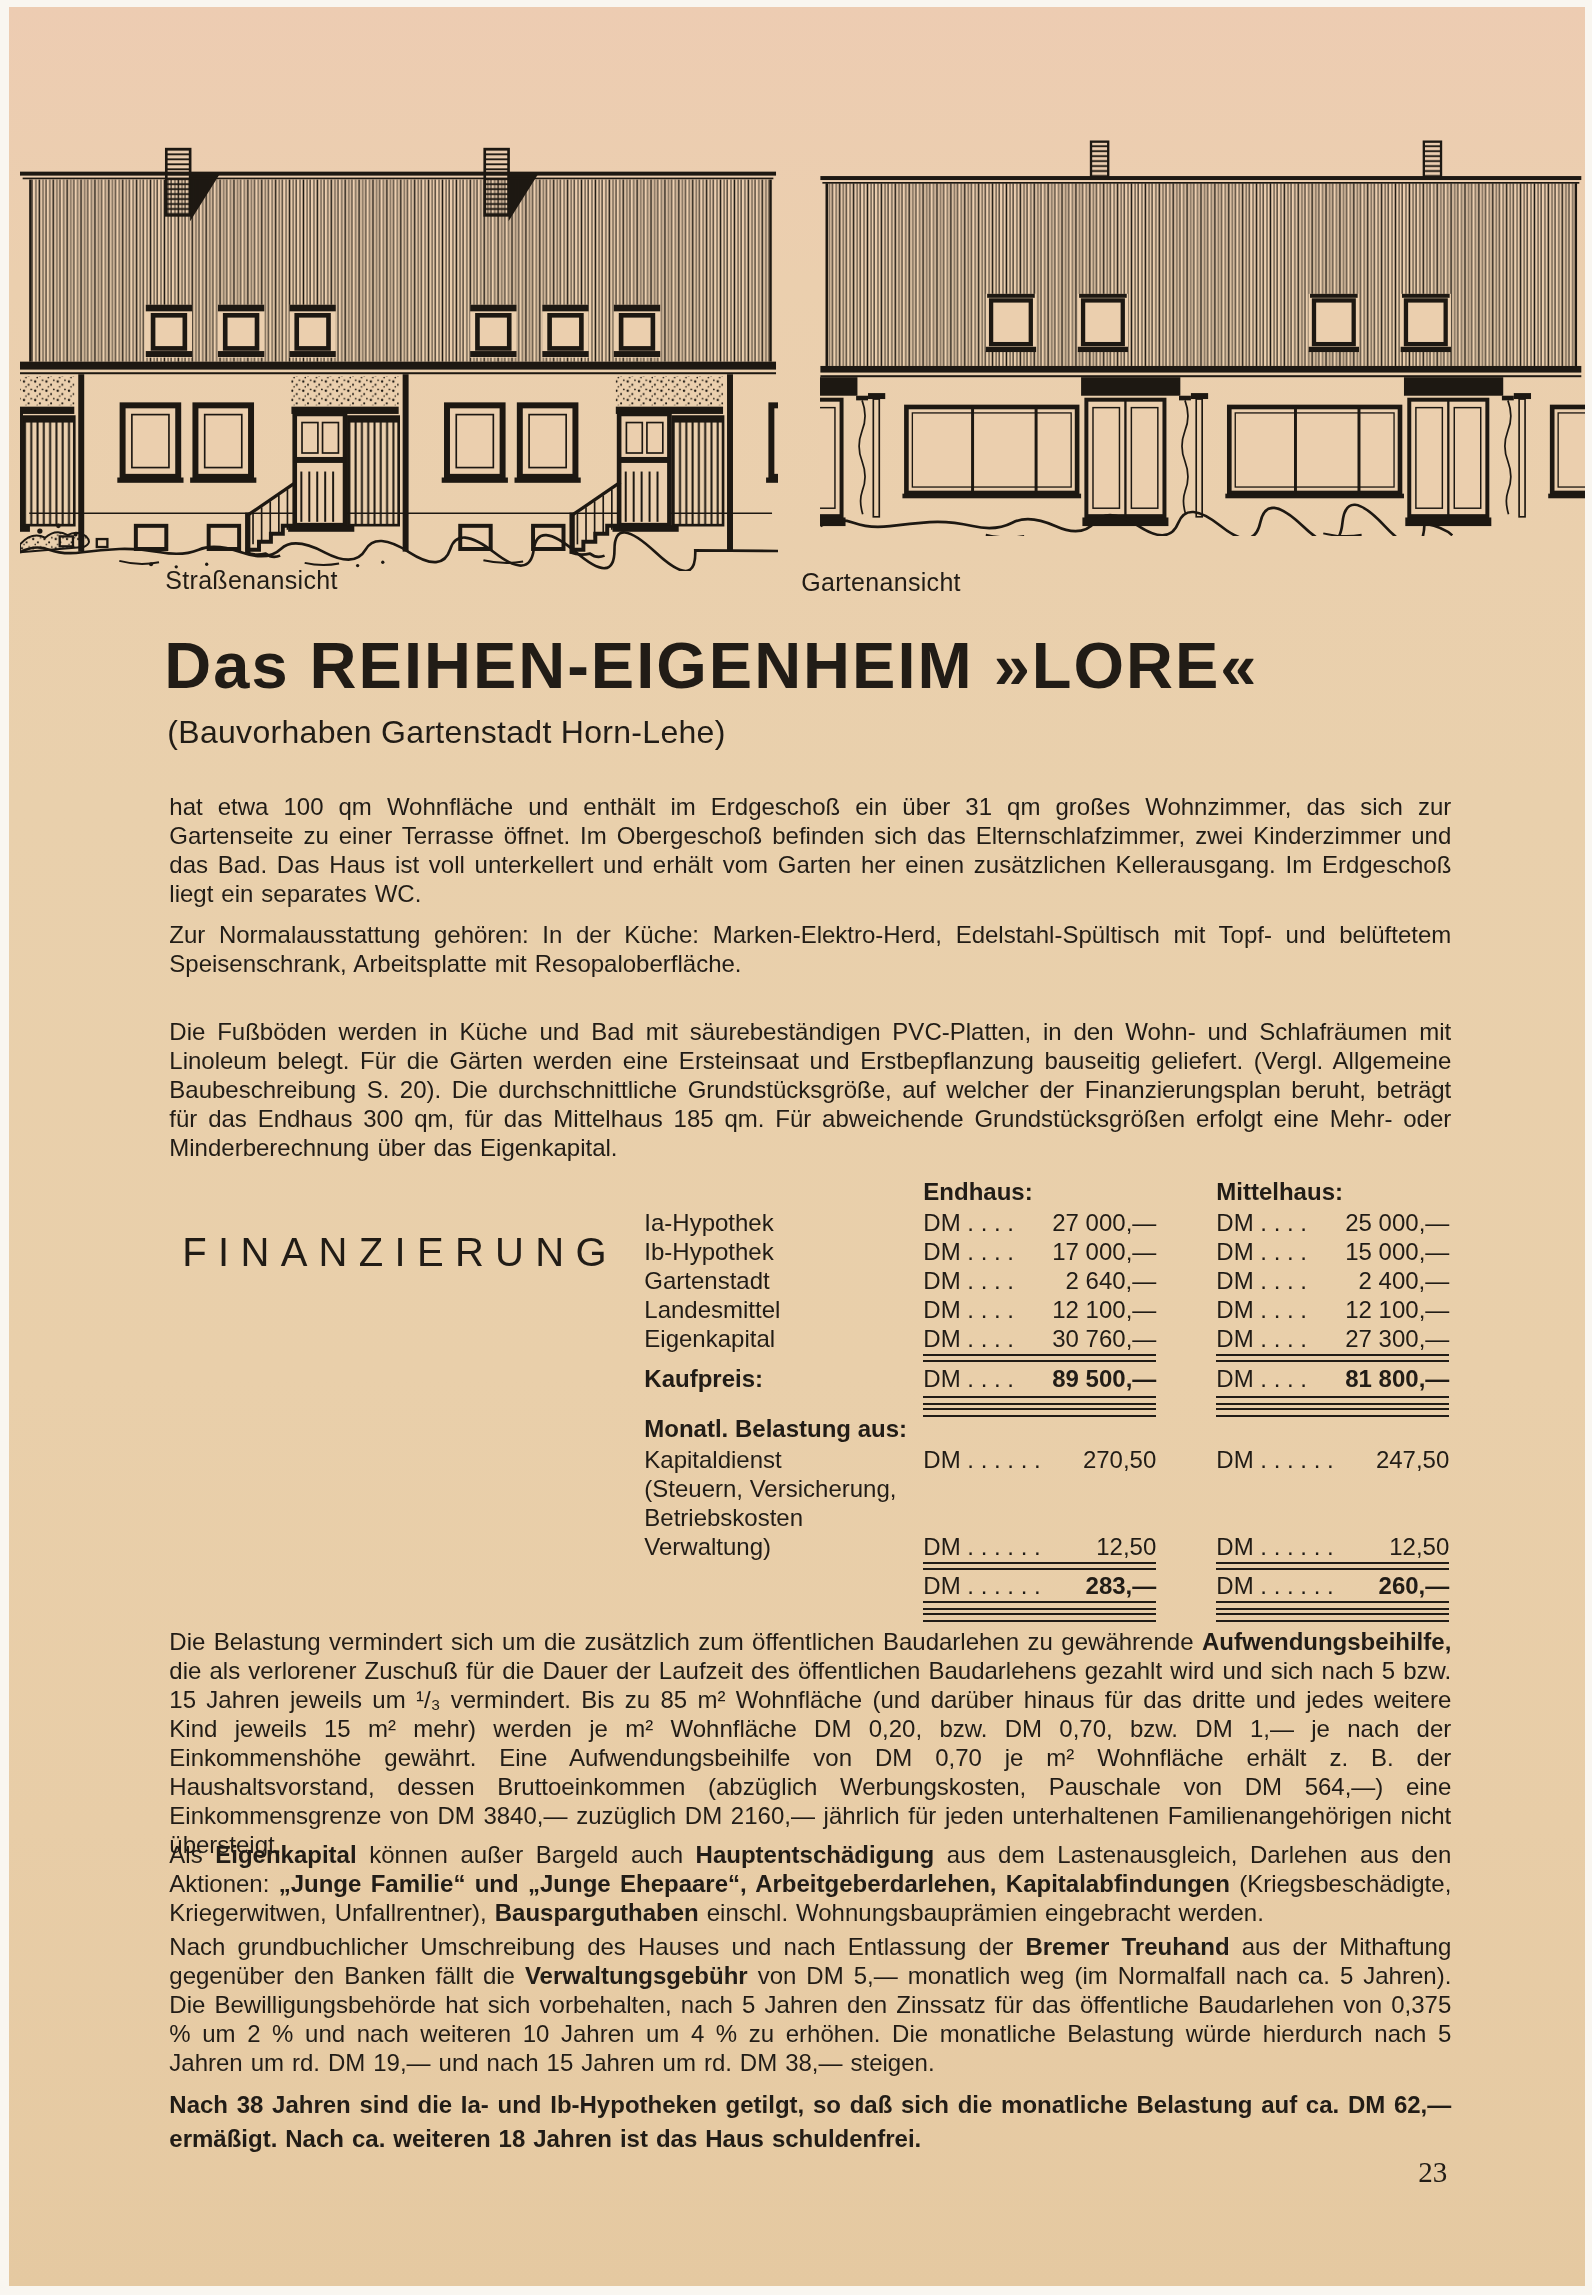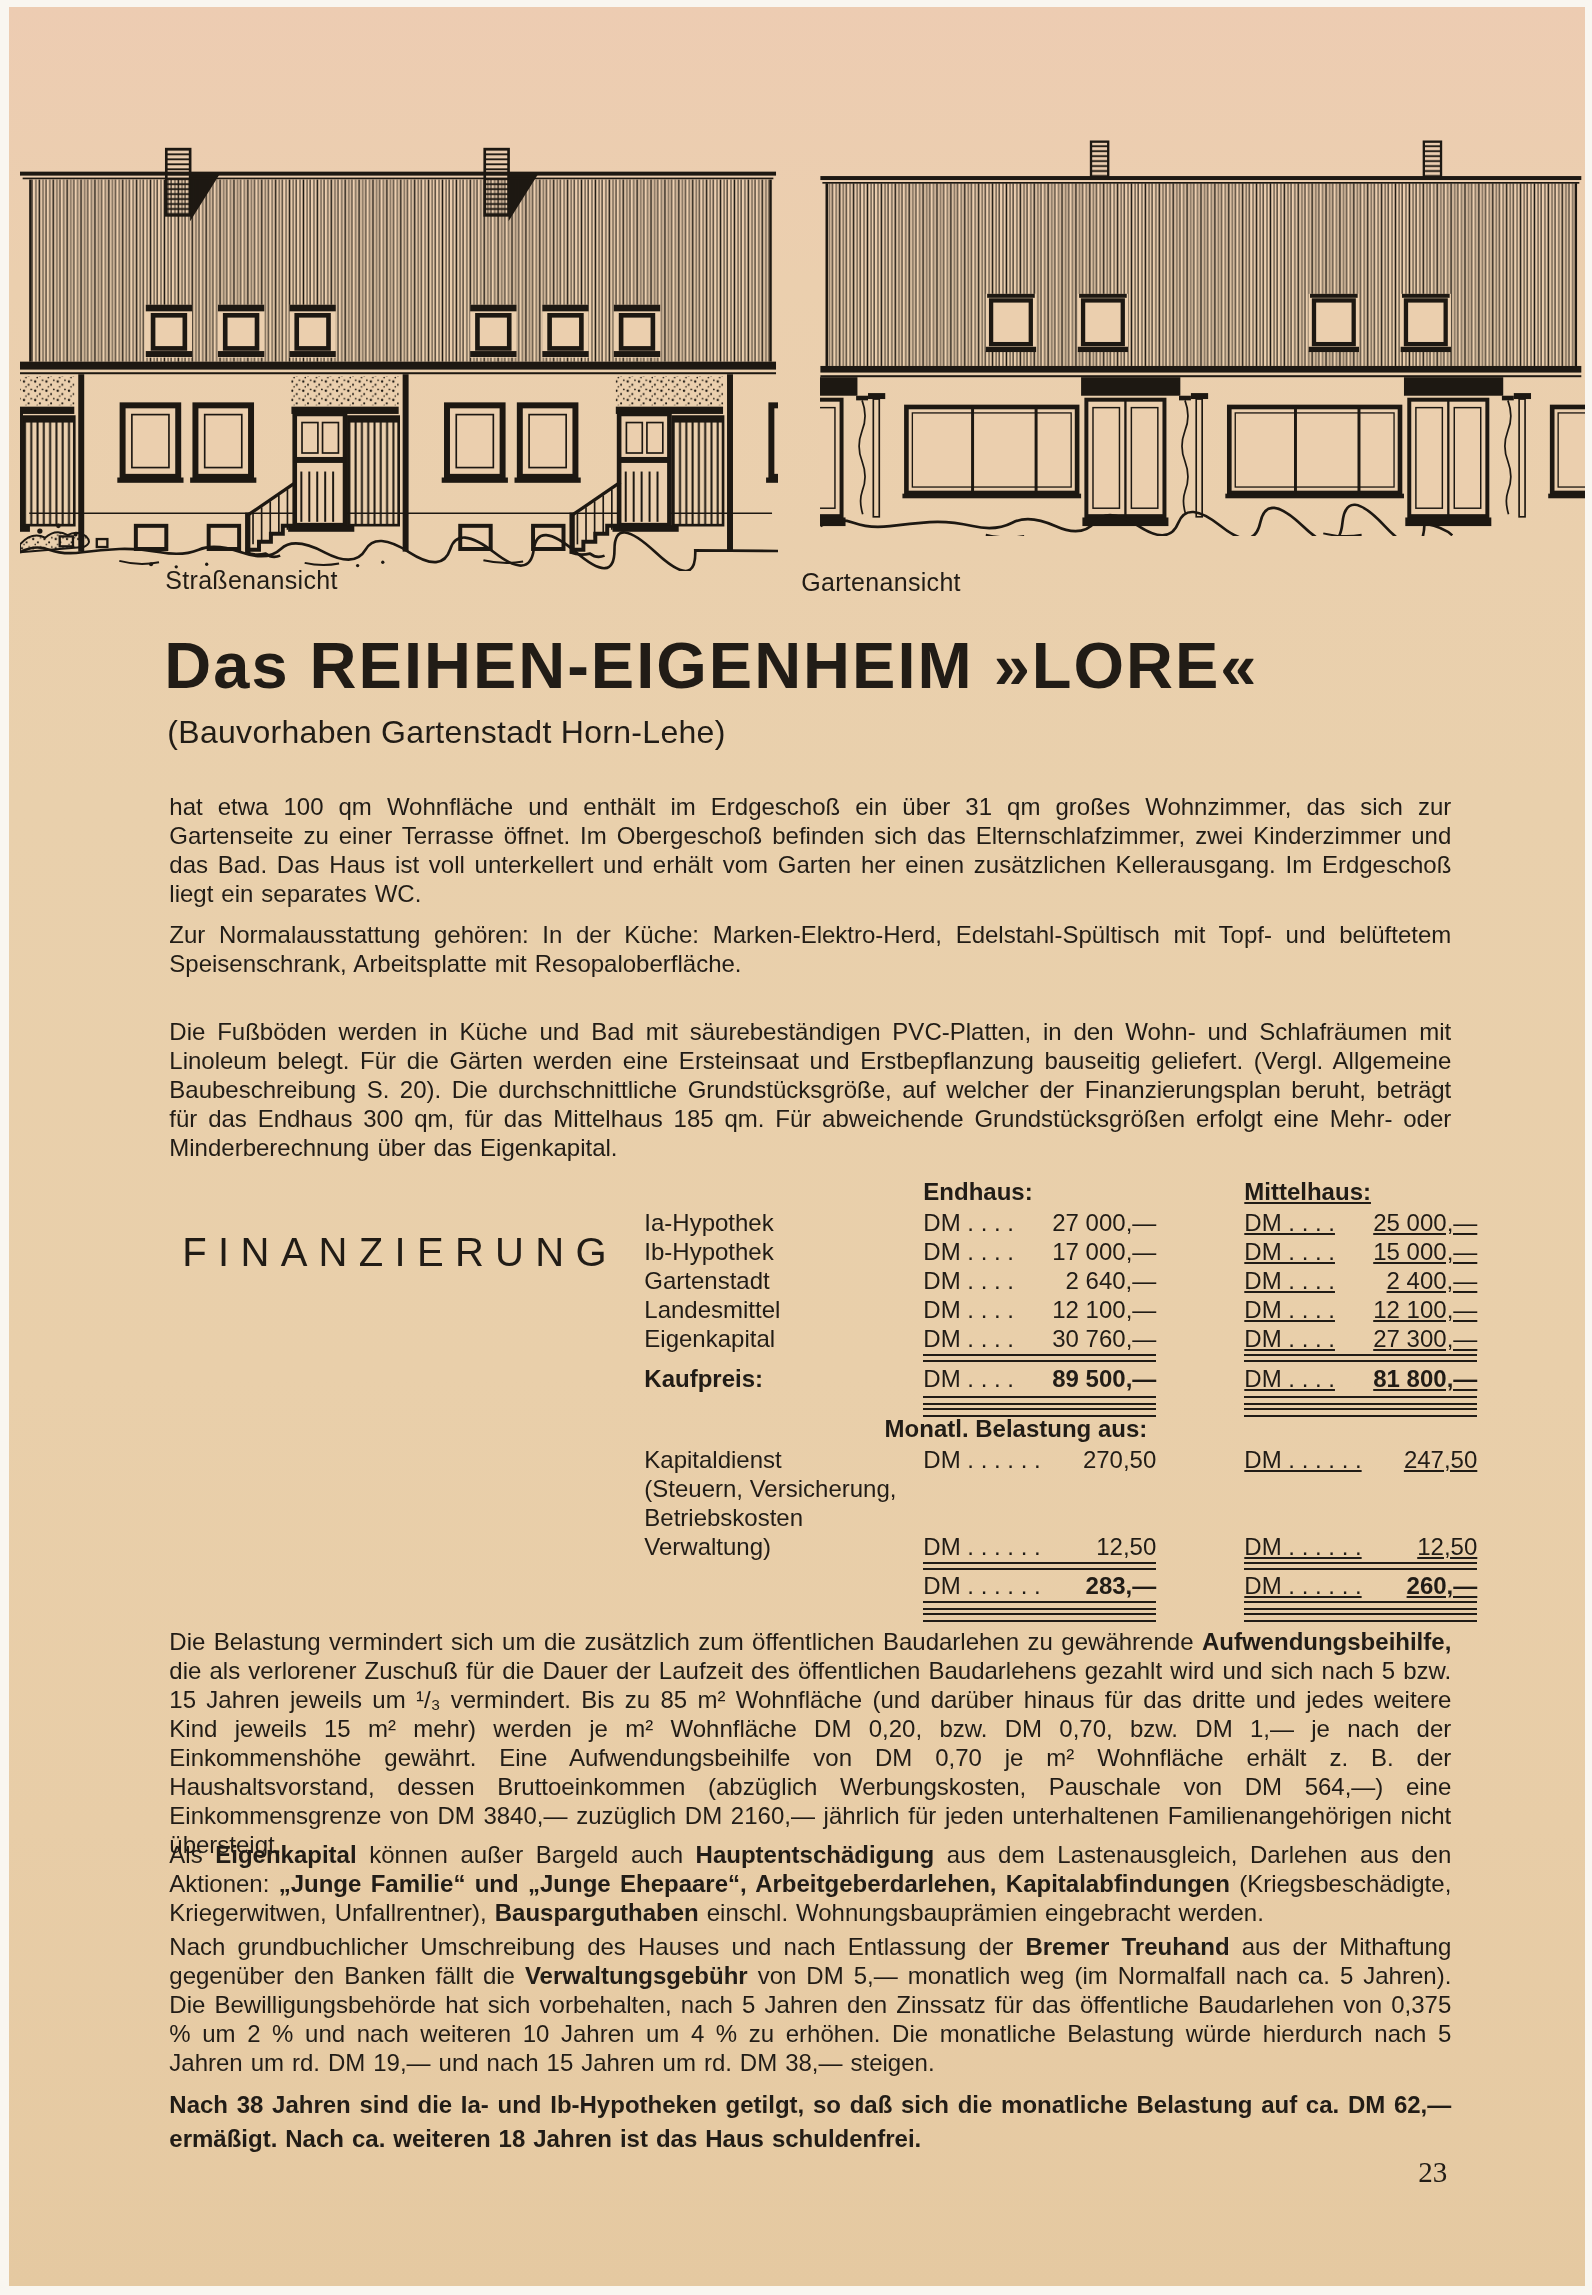--- a/index.html
+++ b/index.html
@@ -50,7 +50,7 @@
   .frow.tall { height: 32px; line-height: 32px; }
   .lbl { width: 279px; flex: none; }
   .cell { width: 233px; flex: none; display: flex; justify-content: space-between; }
-  .cell.m { margin-left: 88px; text-decoration: underline; }
+  .cell.m { margin-left: 60px; }
   .cell .dm { white-space: pre; }
   .cell .val { white-space: pre; }
   .bold .val, .bold.lbl, .boldrow { font-weight: 700; }

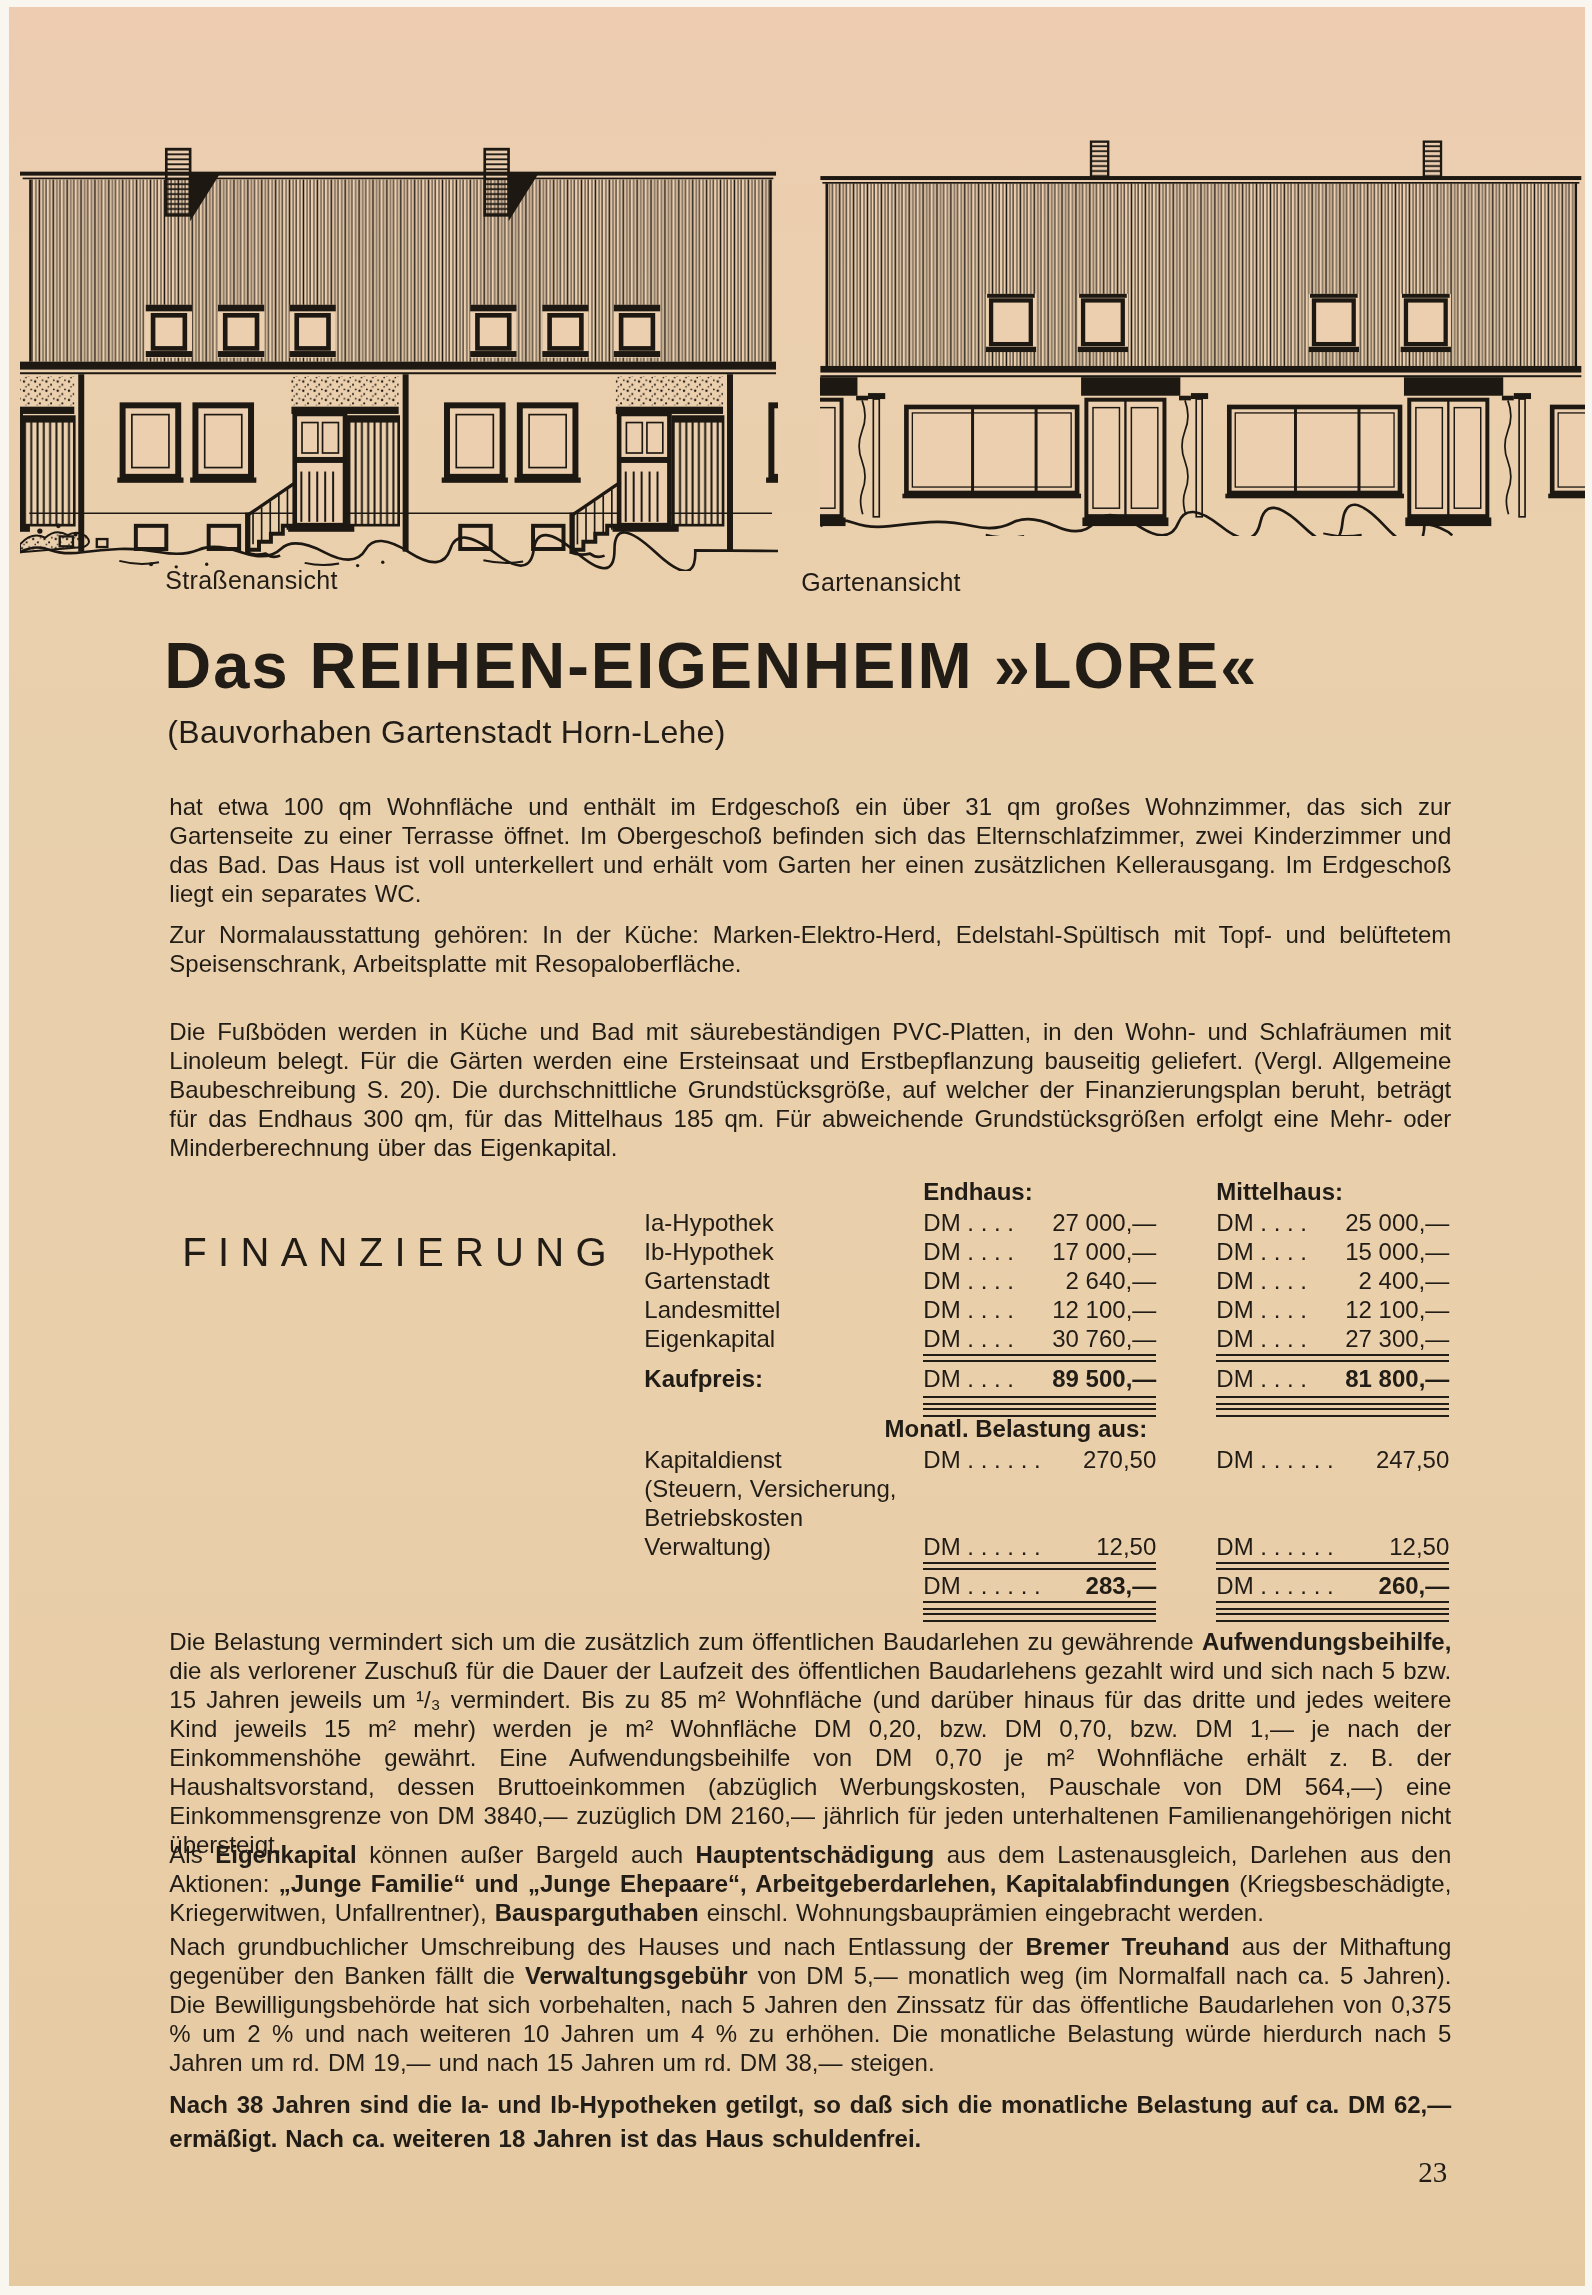--- a/index.html
+++ b/index.html
@@ -403,7 +403,7 @@
 
   <div class="abs fintab" style="top:1406px;">
     <div class="frow hd">
-      <span class="lbl bold" style="width:503px;text-align:right;">Monatl. Belastung aus:</span>
+      <span class="lbl bold" style="width:503px;">Monatl. Belastung aus:</span>
     </div>
 
     <div class="frow">

